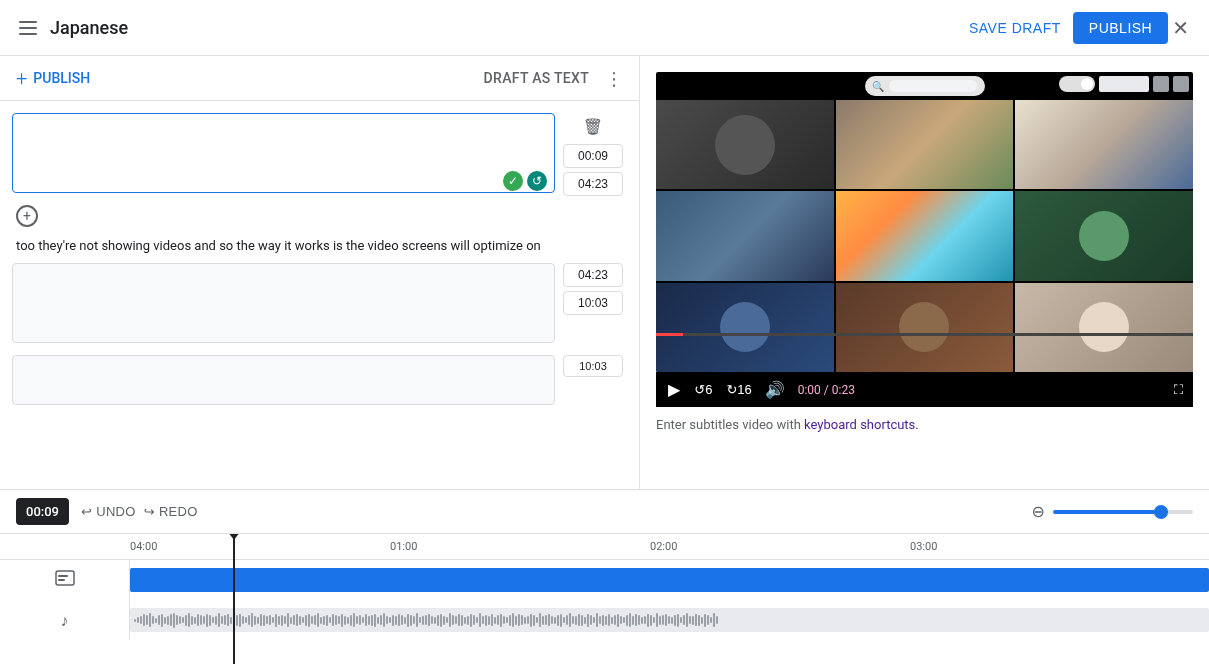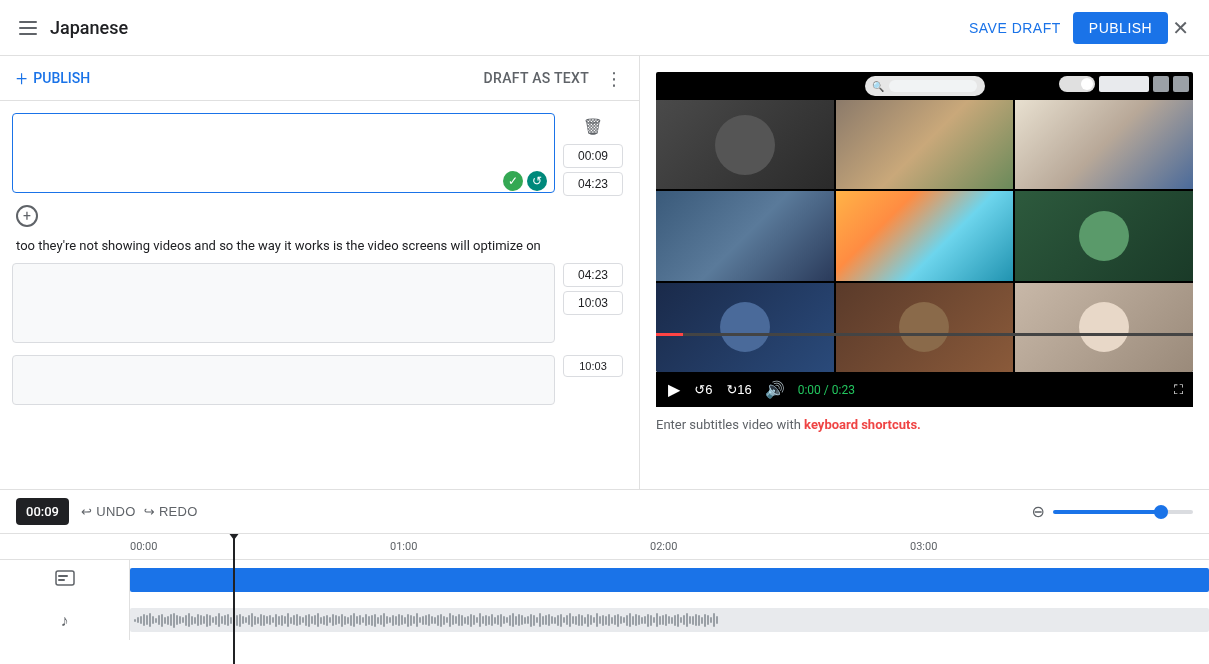--- a/index.html
+++ b/index.html
@@ -277,7 +277,7 @@
       <button class="ctrl-btn" style="font-size:13px;">↺6</button>
       <button class="ctrl-btn" style="font-size:13px;">↻16</button>
       <button class="ctrl-btn">🔊</button>
-      <span style="font-size:12px;color:#22c55e;white-space:nowrap;">0:00 / 0:23</span>
+      <span style="font-size:12px;color:#f9a8d4;white-space:nowrap;">0:00 / 0:23</span>
       <div style="flex:1;"></div>
       <span style="font-size:13px;color:#fff;cursor:pointer;">⛶</span>
     </div>

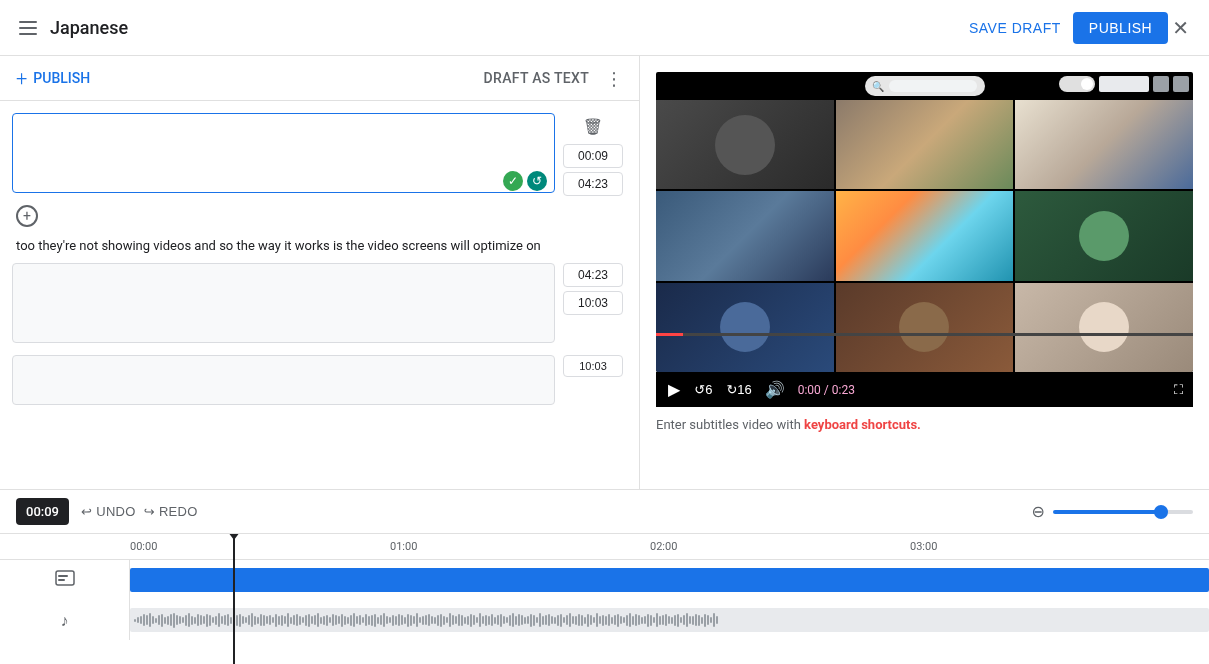--- a/index.html
+++ b/index.html
@@ -86,7 +86,7 @@
     .ctrl-btn { background: none; border: none; color: #fff; font-size: 16px; cursor: pointer; padding: 2px; }
 
     .subtitle-hint { font-size: 13px; color: #5f6368; margin-top: 10px; }
-    .subtitle-hint a { color: #ef4444; text-decoration: none; font-weight: bold; }
+    .subtitle-hint a { color: #4c1d95; text-decoration: none; }
     .pause-typing { display: flex; align-items: center; gap: 8px; margin-top: 10px; }
     .pause-checkbox { width: 16px; height: 16px; border: 2px solid #5f6368; border-radius: 2px; cursor: pointer; }
     .pause-label { font-size: 13px; color: #202124; }

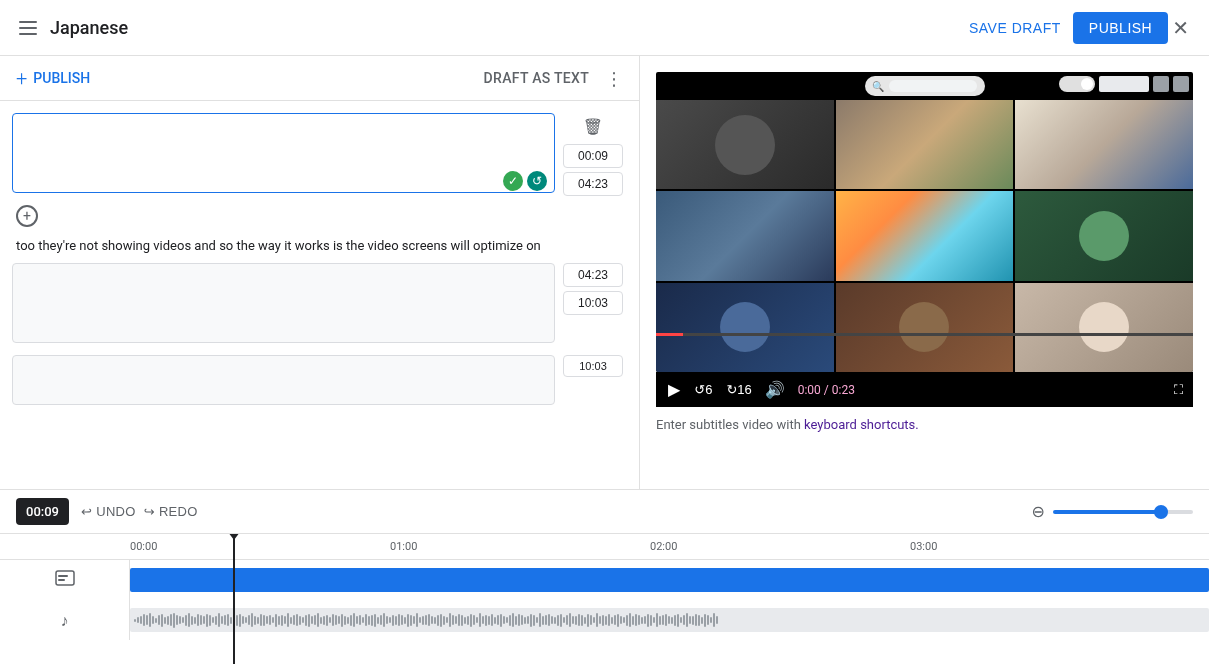--- a/index.html
+++ b/index.html
@@ -315,7 +315,7 @@
 
     <div class="timeline-ruler">
       <div class="timeline-ruler-inner" style="position:relative;flex:1;height:26px;">
-        <span class="ruler-tick" style="left:0px;">00:00</span>
+        <span class="ruler-tick" style="left:0px;">04:00</span>
         <span class="ruler-tick" style="left:260px;">01:00</span>
         <span class="ruler-tick" style="left:520px;">02:00</span>
         <span class="ruler-tick" style="left:780px;">03:00</span>

